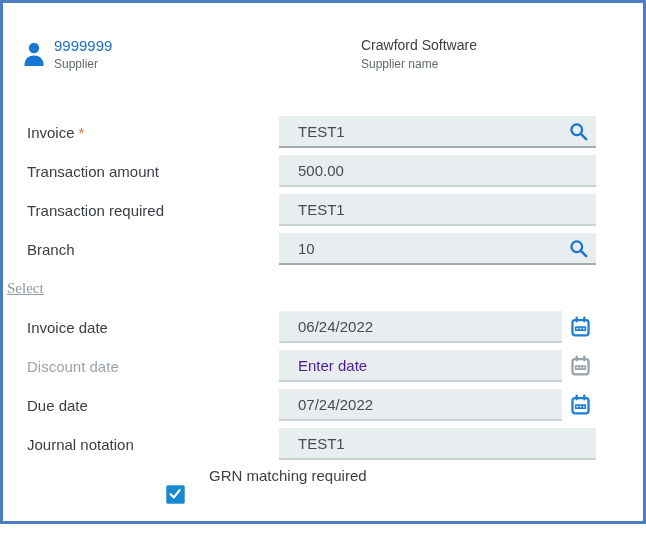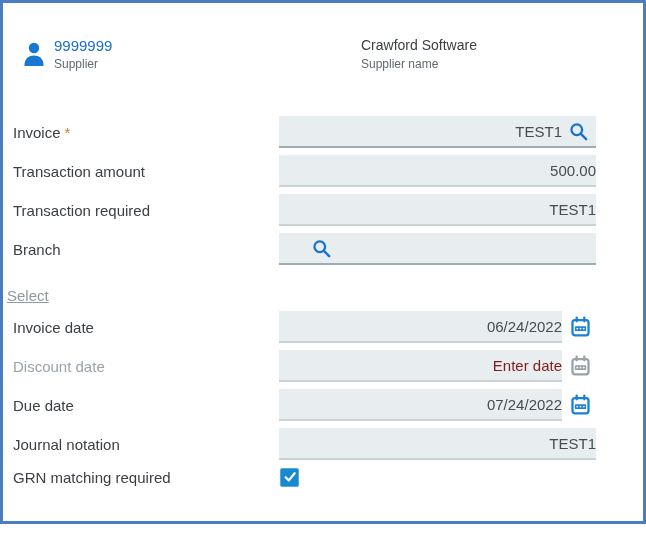--- a/index.html
+++ b/index.html
@@ -65,7 +65,7 @@
   .row.checkbox-row { height: 20px; margin-bottom: 19px; }
   .lbl {
     width: 276px;
-    padding-left: 10px;
+    padding-left: 24px;
     font-size: 15px;
     color: #3a3f44;
     flex: none;

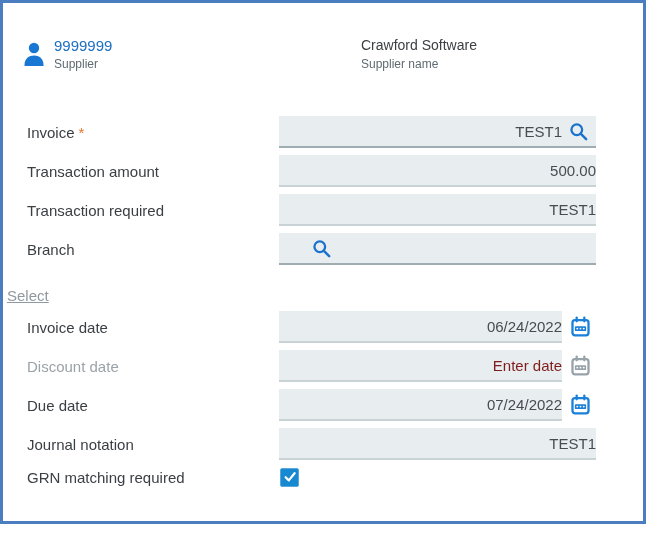--- a/index.html
+++ b/index.html
@@ -83,10 +83,9 @@
     flex: 1;
     display: flex;
     align-items: center;
-    padding-left: 26px;
+    padding-left: 19px;
     font-size: 15px;
     color: #474c50;
-    text-align: right;
   }
   .field.strong-underline { border-bottom-color: #9fadb2; }
   .val { flex: 1; white-space: nowrap; overflow: hidden; }

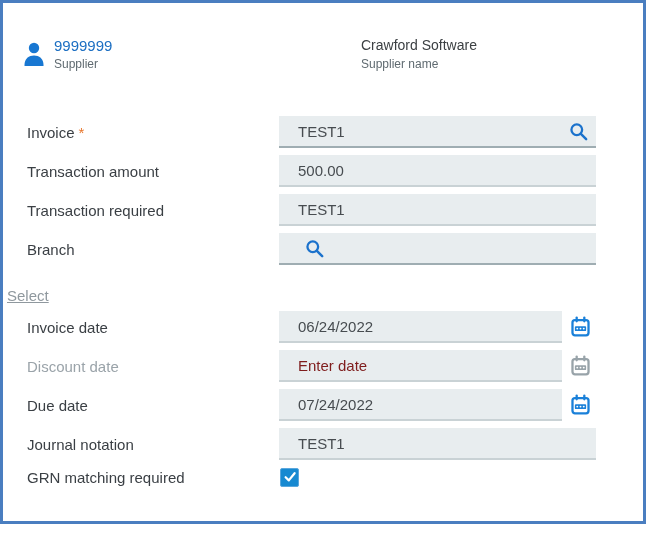--- a/index.html
+++ b/index.html
@@ -194,6 +194,7 @@
       <div class="lbl">Branch</div>
       <div class="fieldwrap">
         <div class="field strong-underline">
+          <span class="val">10</span>
           <span class="icon-btn in-field">
             <svg width="21" height="21" viewBox="0 0 22 22">
               <circle cx="9.2" cy="9.2" r="5.6" fill="none" stroke="#1b72cc" stroke-width="2.4"></circle>

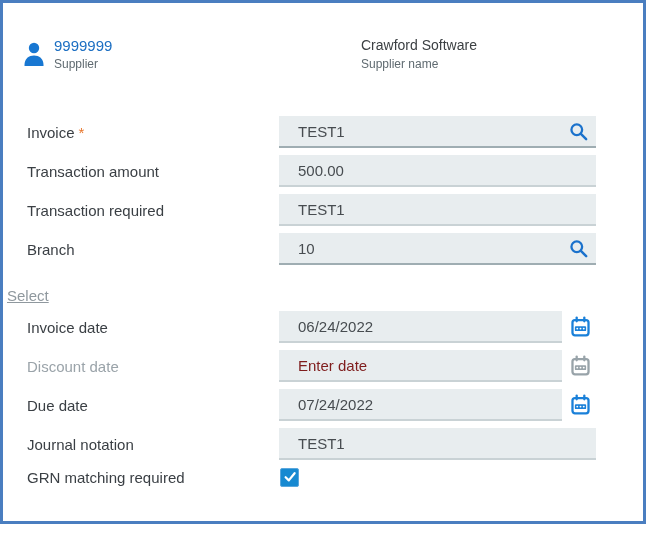--- a/index.html
+++ b/index.html
@@ -206,7 +206,7 @@
     </div>
 
     <div class="row">
-      <div class="fieldwrap" style="align-items:flex-end;">
+      <div class="fieldwrap" style="align-items:center;font-family:Liberation Serif, serif;">
         <a class="link-select" href="#">Select</a>
       </div>
     </div>

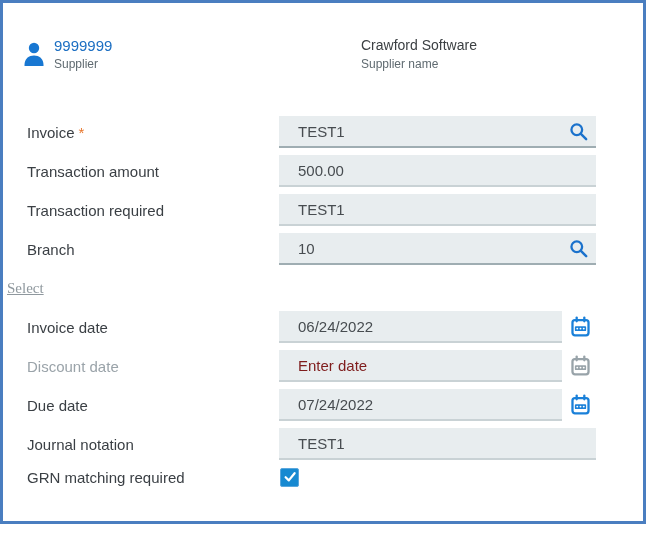--- a/index.html
+++ b/index.html
@@ -89,7 +89,7 @@
   }
   .field.strong-underline { border-bottom-color: #9fadb2; }
   .val { flex: 1; white-space: nowrap; overflow: hidden; }
-  .val.placeholder { color: #7f1d1d; }
+  .val.placeholder { color: #4c1d95; }
   .val.disabled { color: #8e979c; }
 
   .icon-btn {

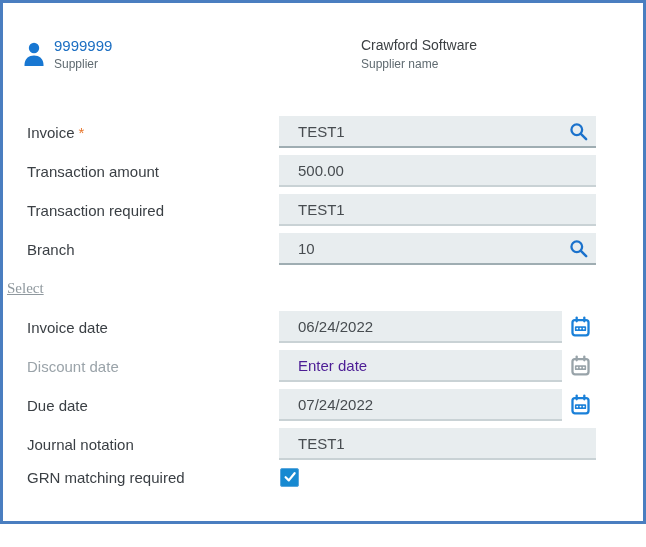--- a/index.html
+++ b/index.html
@@ -62,7 +62,7 @@
     height: 32px;
     margin-bottom: 7px;
   }
-  .row.checkbox-row { height: 20px; margin-bottom: 19px; }
+  .row.checkbox-row { height: 20px; margin-bottom: 19px; flex-direction: column; }
   .lbl {
     width: 276px;
     padding-left: 24px;

